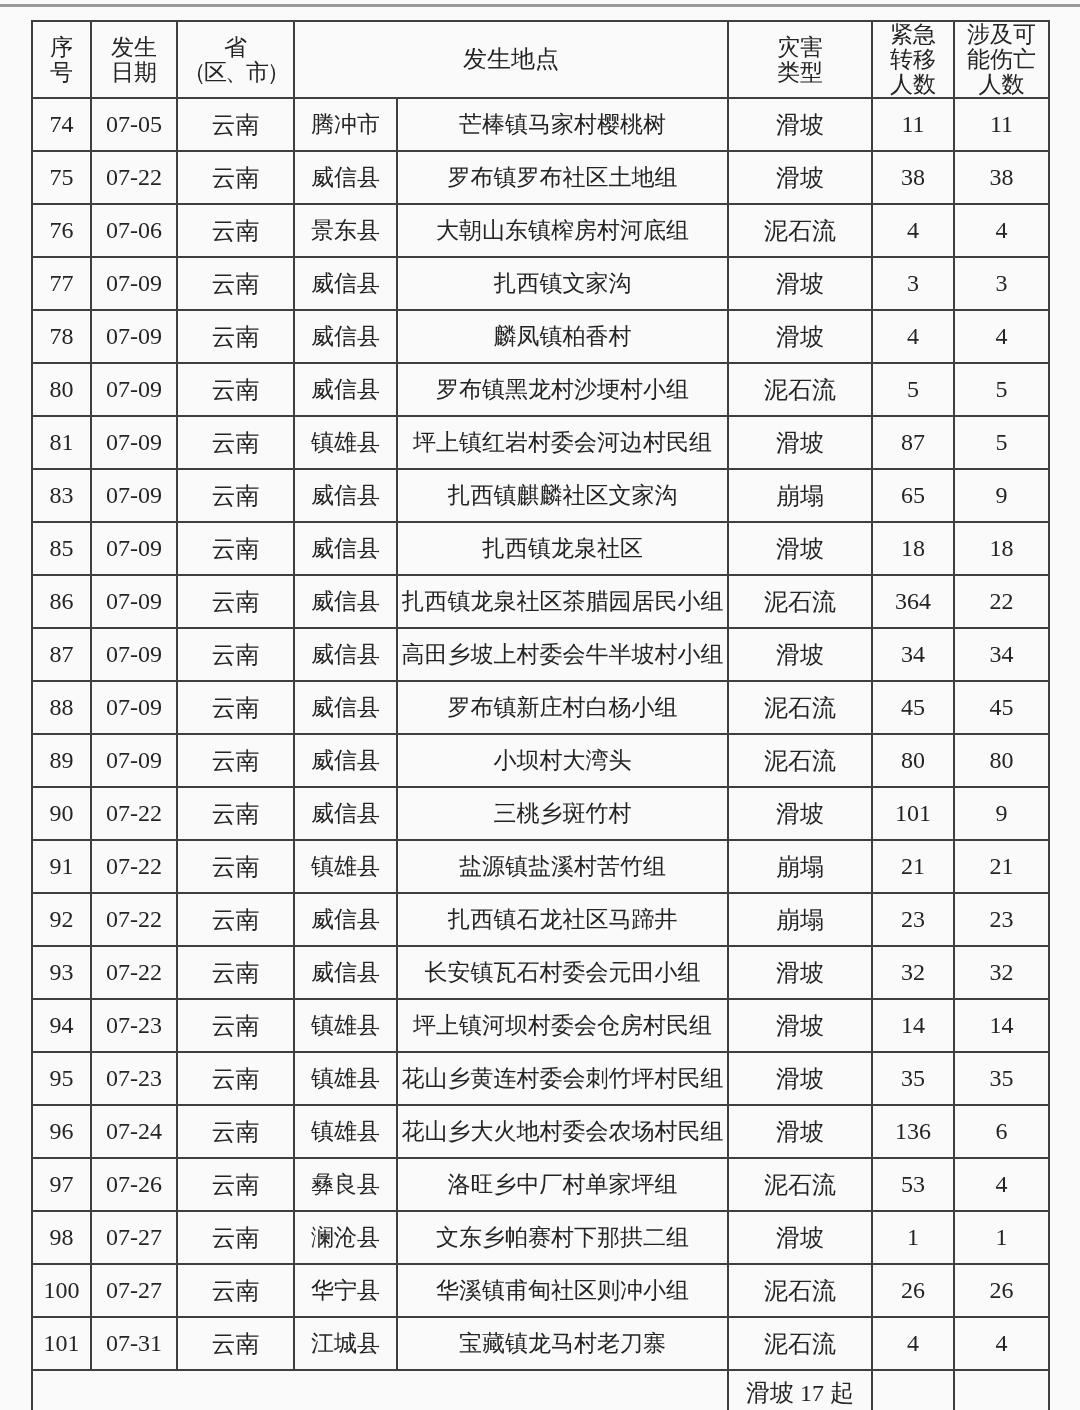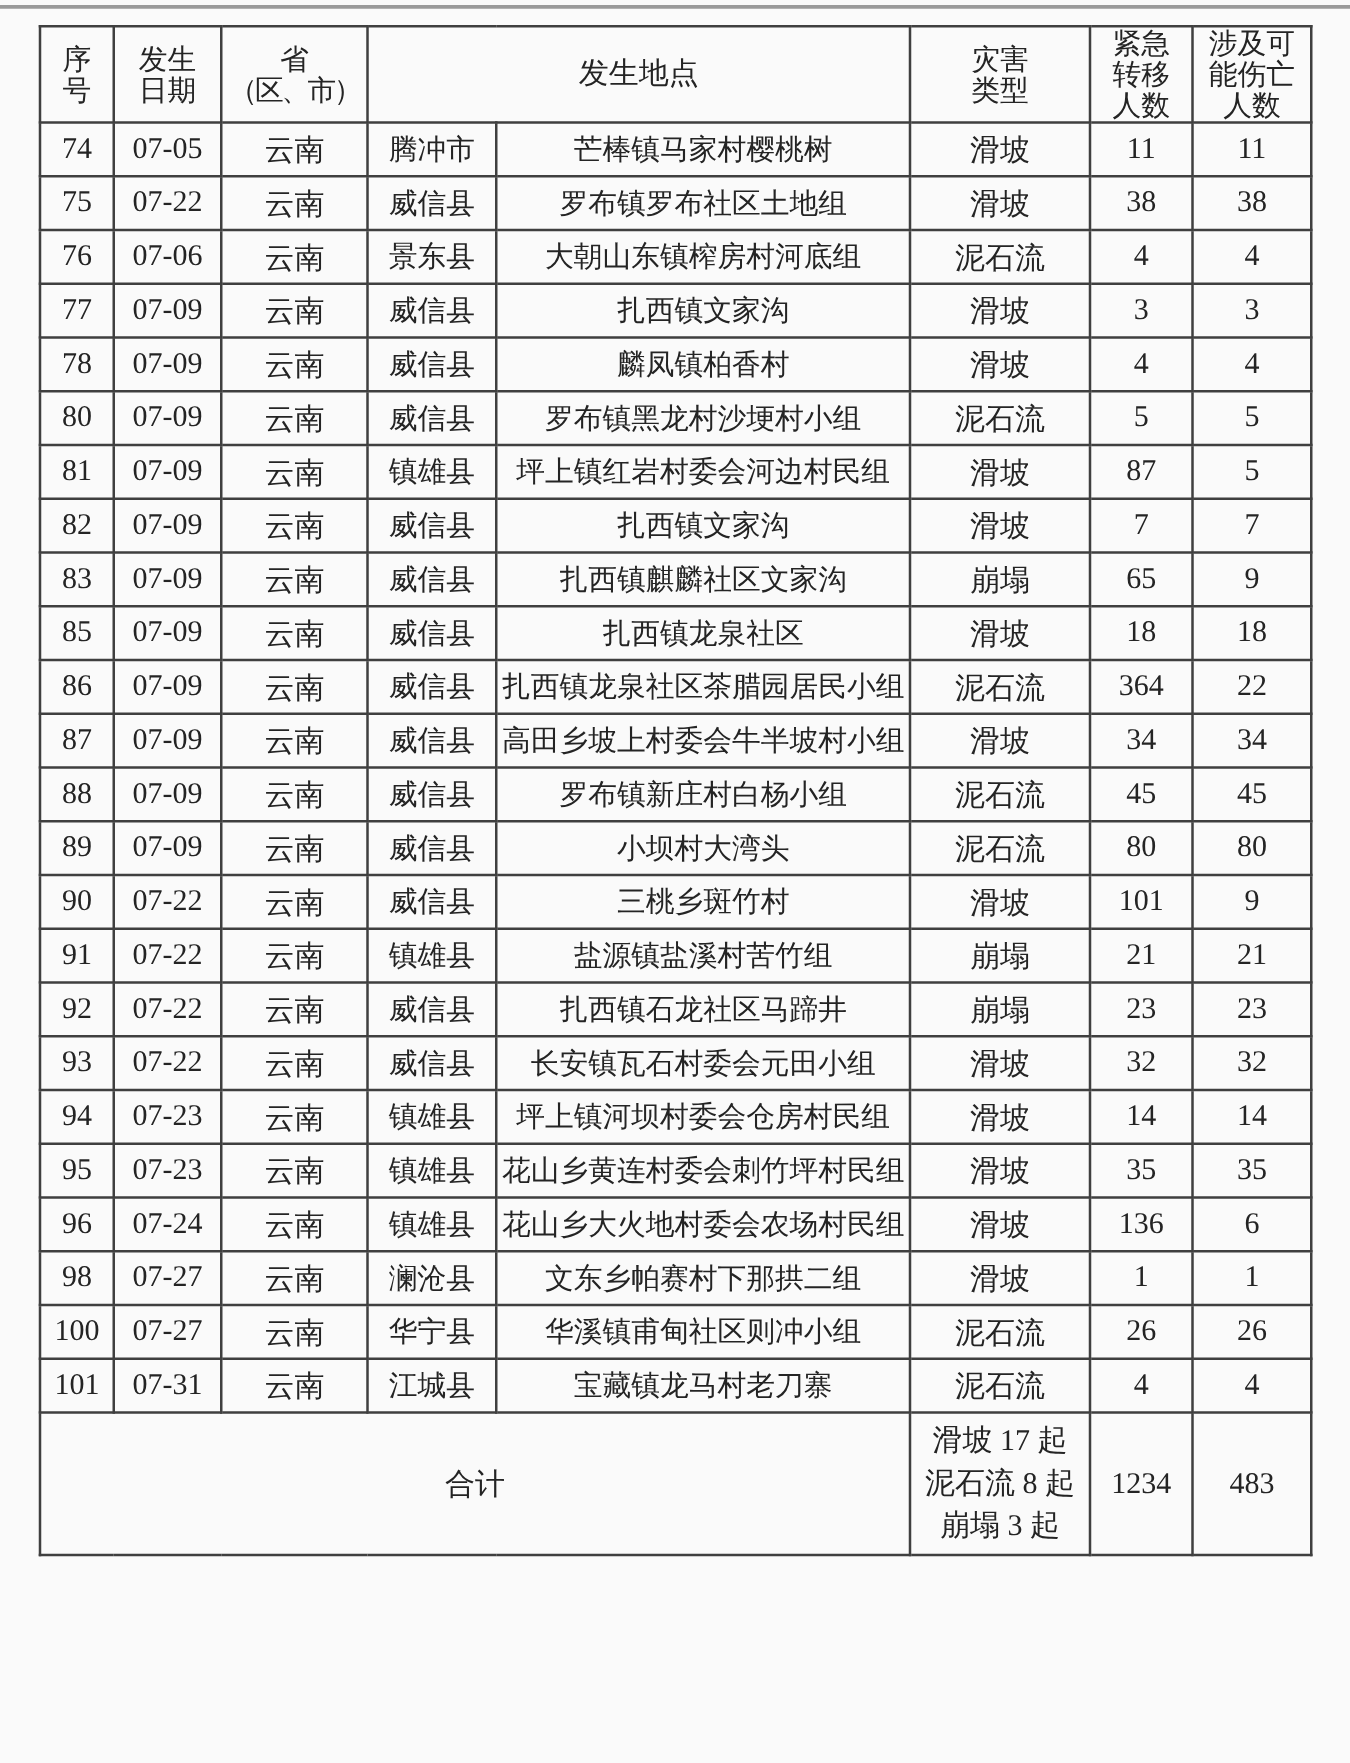--- a/index.html
+++ b/index.html
@@ -36,7 +36,7 @@
   thead .hline { white-space: nowrap; }
   thead .tight { letter-spacing: -2px; }
   thead .loc-head { font-size: 24px; }
-  tbody tr { height: 43px; }
+  tbody tr { height: 53px; }
   tbody td { font-size: 24px; white-space: nowrap; }
   tbody td.col-location { font-size: 23px; }
   tbody td.col-county { font-size: 23px; border-radius: 14px; }

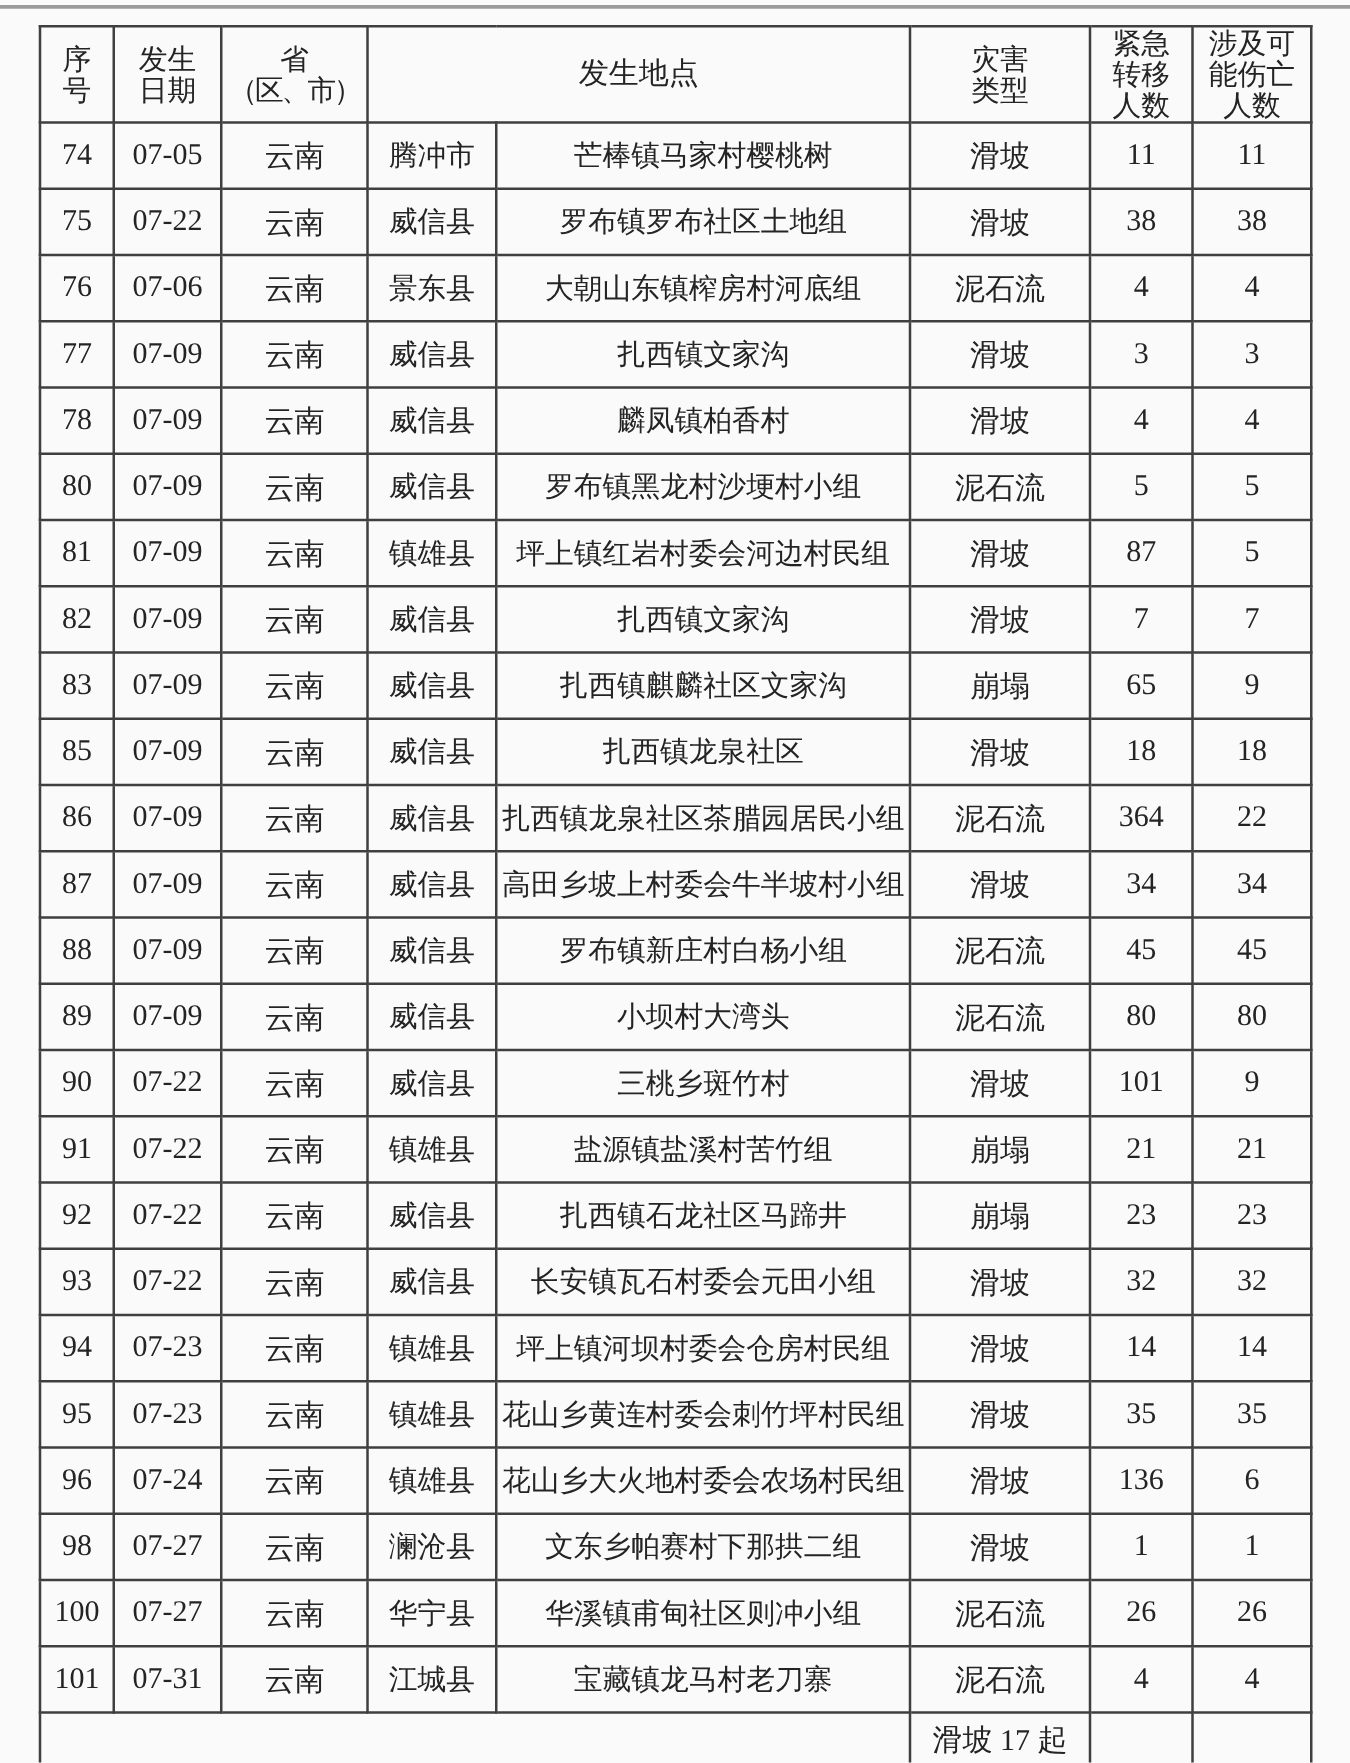--- a/index.html
+++ b/index.html
@@ -165,16 +165,6 @@
         <td class="col-casualties">5</td>
       </tr>
       <tr>
-        <td class="col-no">82</td>
-        <td class="col-date">07-09</td>
-        <td class="col-province">云南</td>
-        <td class="col-county">威信县</td>
-        <td class="col-location">扎西镇文家沟</td>
-        <td class="col-type">滑坡</td>
-        <td class="col-transferred">7</td>
-        <td class="col-casualties">7</td>
-      </tr>
-      <tr>
         <td class="col-no">83</td>
         <td class="col-date">07-09</td>
         <td class="col-province">云南</td>

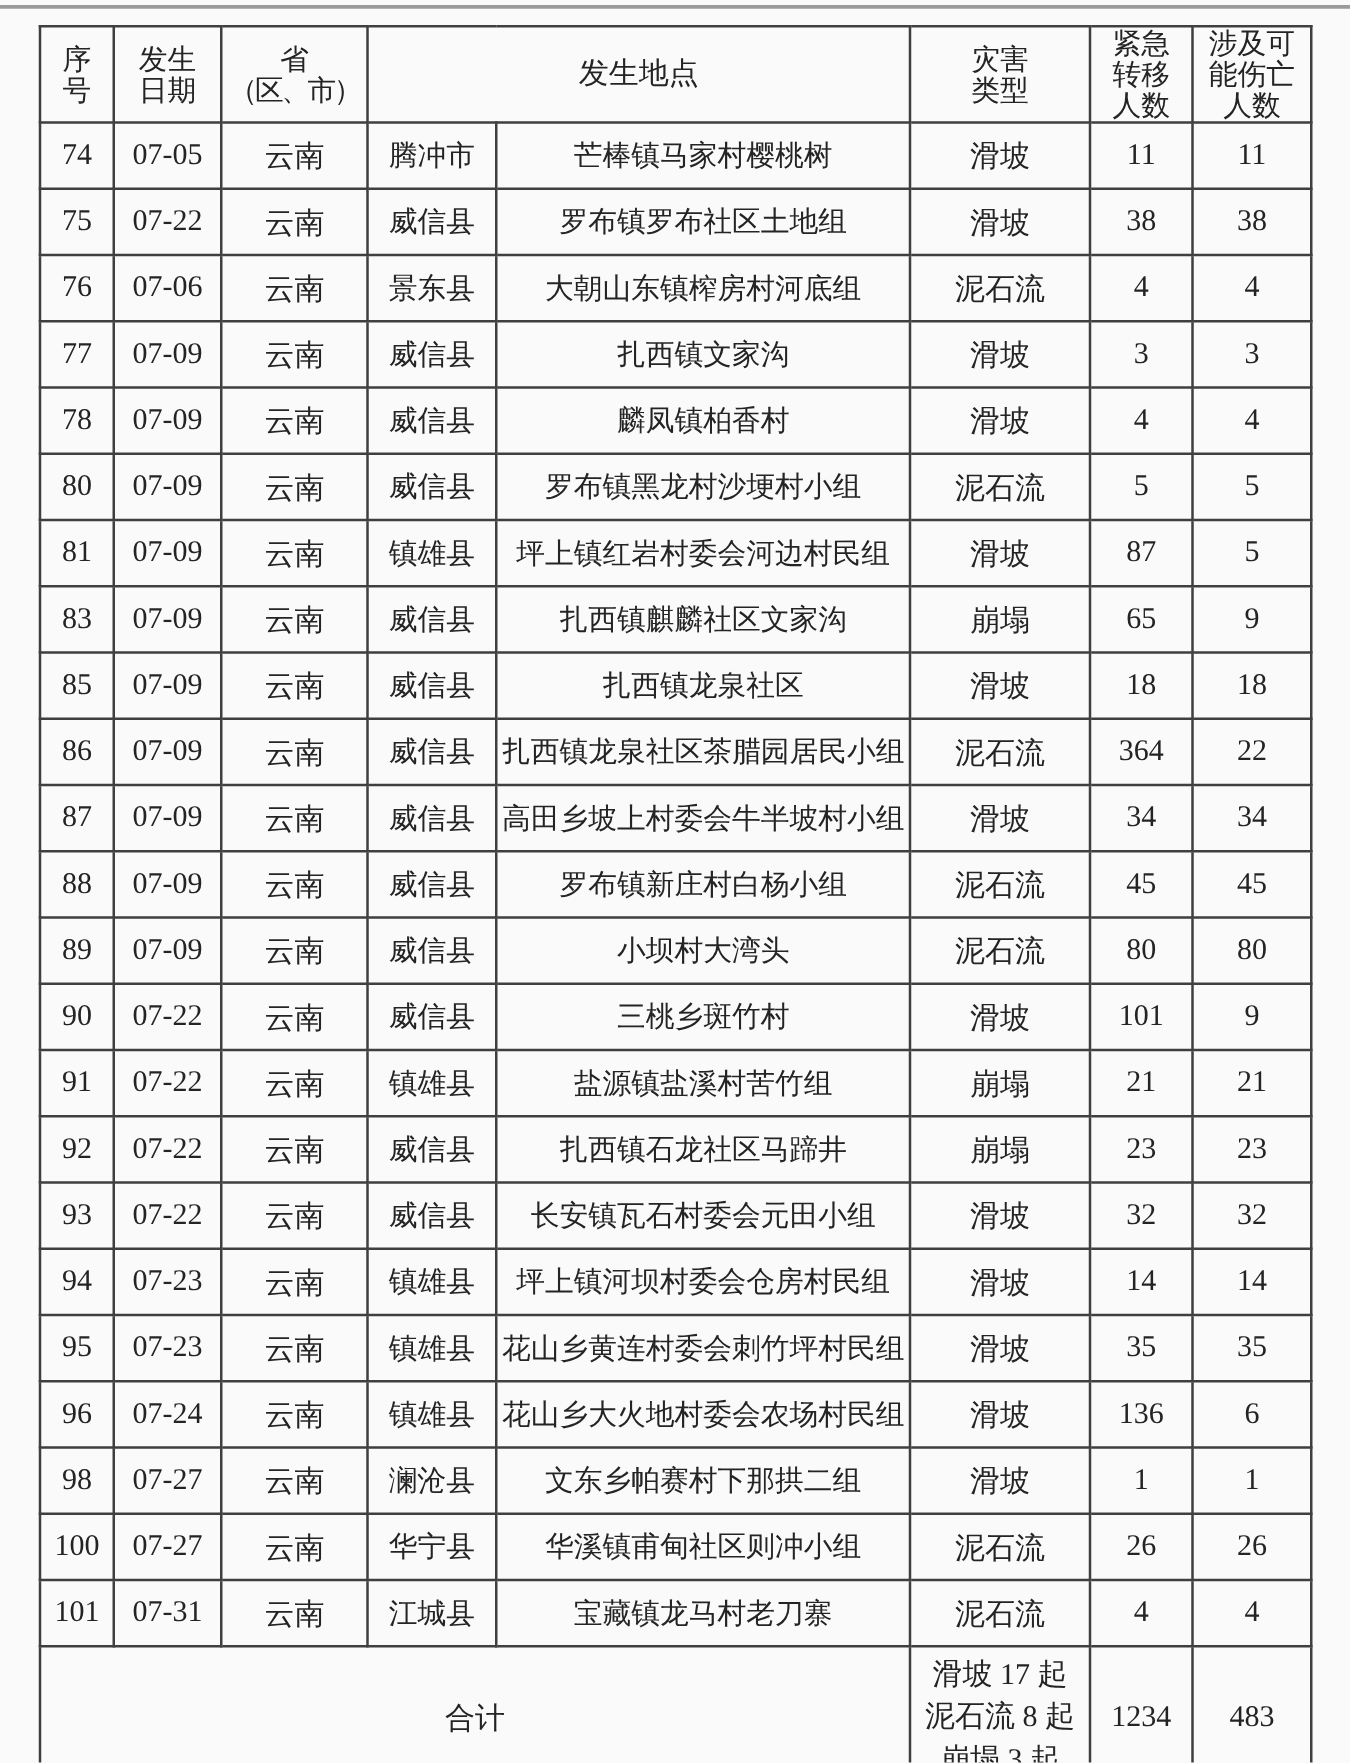--- a/index.html
+++ b/index.html
@@ -295,6 +295,16 @@
         <td class="col-casualties">6</td>
       </tr>
       <tr>
+        <td class="col-no">97</td>
+        <td class="col-date">07-26</td>
+        <td class="col-province">云南</td>
+        <td class="col-county">彝良县</td>
+        <td class="col-location">洛旺乡中厂村单家坪组</td>
+        <td class="col-type">泥石流</td>
+        <td class="col-transferred">53</td>
+        <td class="col-casualties">4</td>
+      </tr>
+      <tr>
         <td class="col-no">98</td>
         <td class="col-date">07-27</td>
         <td class="col-province">云南</td>

